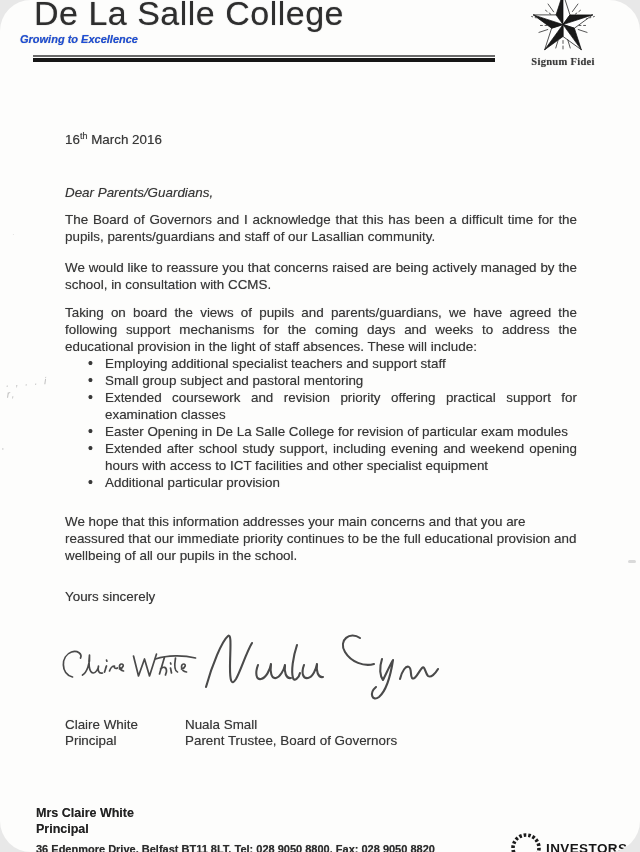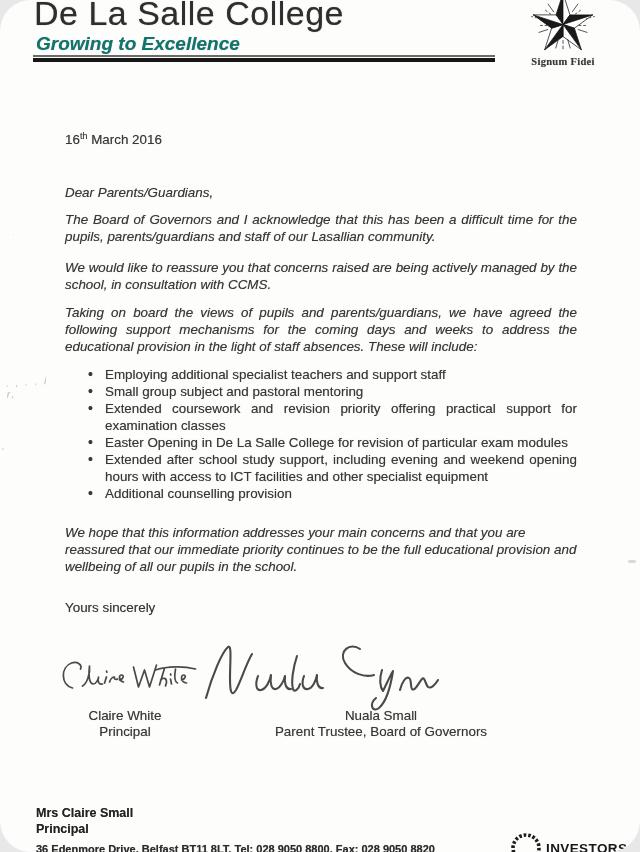--- a/index.html
+++ b/index.html
@@ -24,9 +24,9 @@
     white-space: nowrap;
   }
   .school-tagline {
-    position: absolute; left: 36px; top: 33px;
-    font-size: 19px; font-style: italic; font-weight: 700;
-    color: #0f766e;
+    position: absolute; left: 20px; top: 33px;
+    font-size: 11px; font-style: italic; font-weight: 700;
+    color: #1d4ed8;
     text-shadow: 0 0 0.8px rgba(51,51,51,0.5);
   }
   .header-rule { position: absolute; left: 33px; top: 55px; width: 462px; }

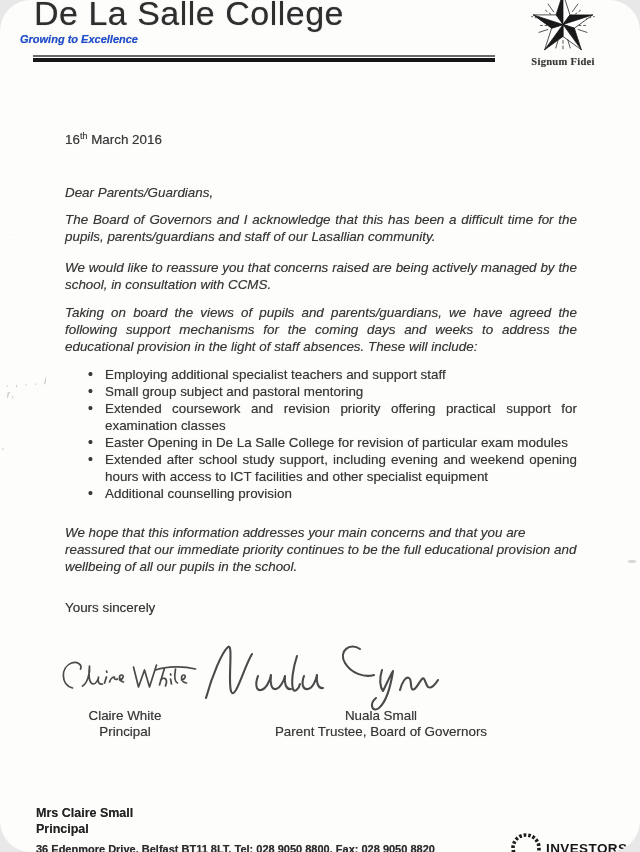--- a/index.html
+++ b/index.html
@@ -50,7 +50,7 @@
   .date-line { margin-top: 131px; }
   .date-line sup { font-size: 9px; vertical-align: super; line-height: 0; }
   .salutation { margin-top: 36px; font-style: italic; }
-  .para { margin-top: 10px; font-style: italic; }
+  .para { margin-top: 10px; }
   .para.justify { text-align: justify; }
   .p2 { margin-top: 14px; }
   .p3 { margin-top: 11px; }

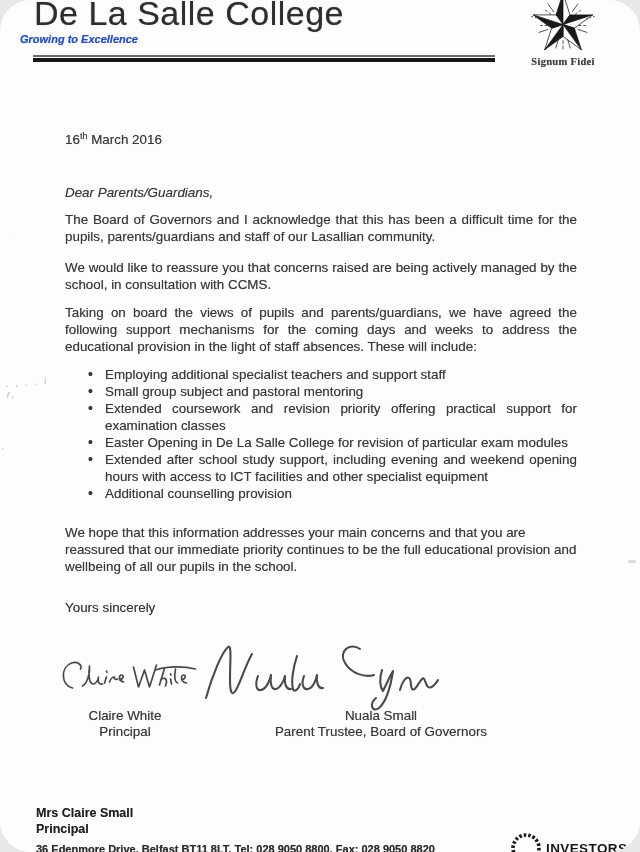--- a/index.html
+++ b/index.html
@@ -55,7 +55,7 @@
   .p2 { margin-top: 14px; }
   .p3 { margin-top: 11px; }
   .p4 { margin-top: 22px; }
-  ul.support-list { margin-top: 11px; list-style: none; padding-left: 40px; }
+  ul.support-list { list-style: none; padding-left: 40px; }
   ul.support-list li { position: relative; text-align: justify; }
   ul.support-list li::before {
     content: "\2022";

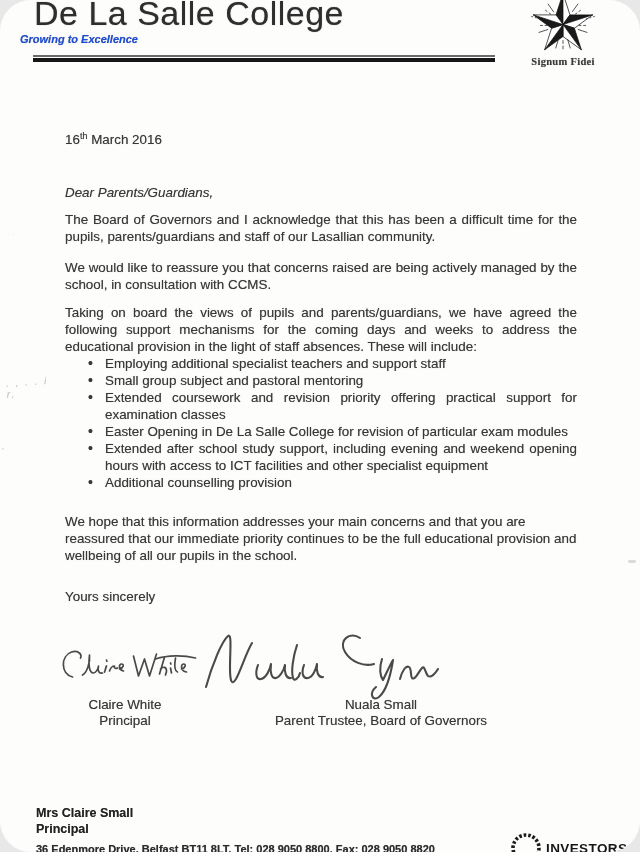--- a/index.html
+++ b/index.html
@@ -155,7 +155,7 @@
       <li>Extended coursework and revision priority offering practical support for examination classes</li>
       <li>Easter Opening in De La Salle College for revision of particular exam modules</li>
       <li>Extended after school study support, including evening and weekend opening hours with access to ICT facilities and other specialist equipment</li>
-      <li>Additional counselling provision</li>
+      <li>Additional particular provision</li>
     </ul>
 
     <p class="para p4">We hope that this information addresses your main concerns and that you are reassured that our immediate priority continues to be the full educational provision and wellbeing of all our pupils in the school.</p>

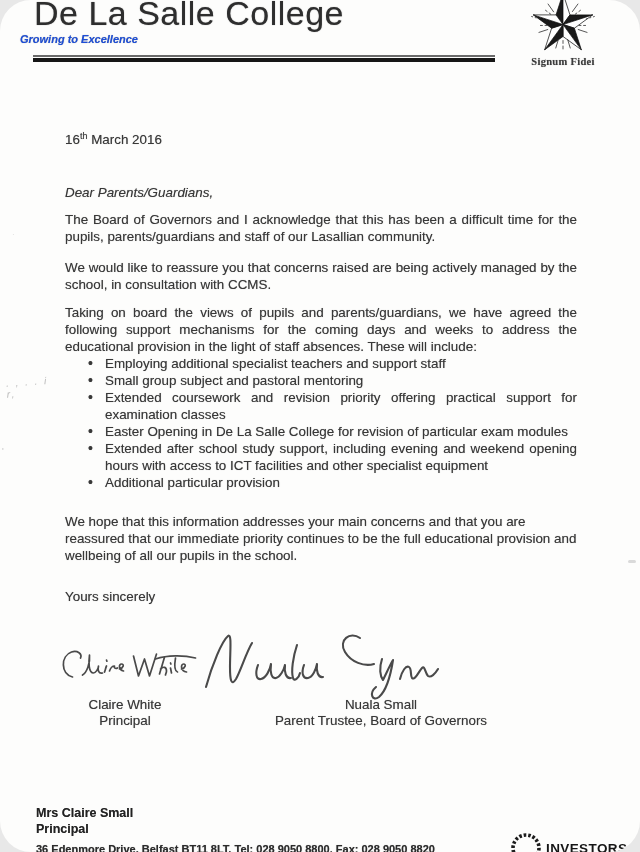--- a/index.html
+++ b/index.html
@@ -66,7 +66,7 @@
   .signatures { position: relative; margin-top: 26px; height: 66px; }
   .sig-claire { position: absolute; left: -10px; top: 12px; }
   .sig-nuala  { position: absolute; left: 135px; top: -4px; }
-  .signature-block { display: flex; margin-top: 0; text-align: center; }
+  .signature-block { display: flex; margin-top: 20px; }
   .sig-col-1 { width: 120px; }
   .sig-col-2 { flex: 1; }
   .sig-name, .sig-role { line-height: 16px; }

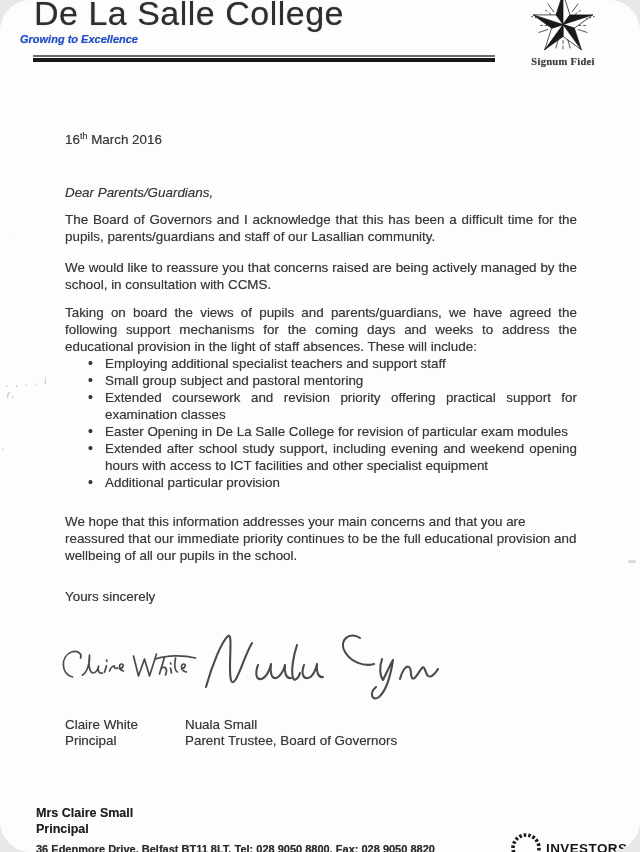--- a/index.html
+++ b/index.html
@@ -204,7 +204,7 @@
   </div>
 
   <div class="footer-contact">
-    <div>Mrs Claire Small</div>
+    <div>Mrs Claire White</div>
     <div>Principal</div>
   </div>
   <div class="footer-address">36 Edenmore Drive, Belfast BT11 8LT. Tel: 028 9050 8800. Fax: 028 9050 8820</div>

